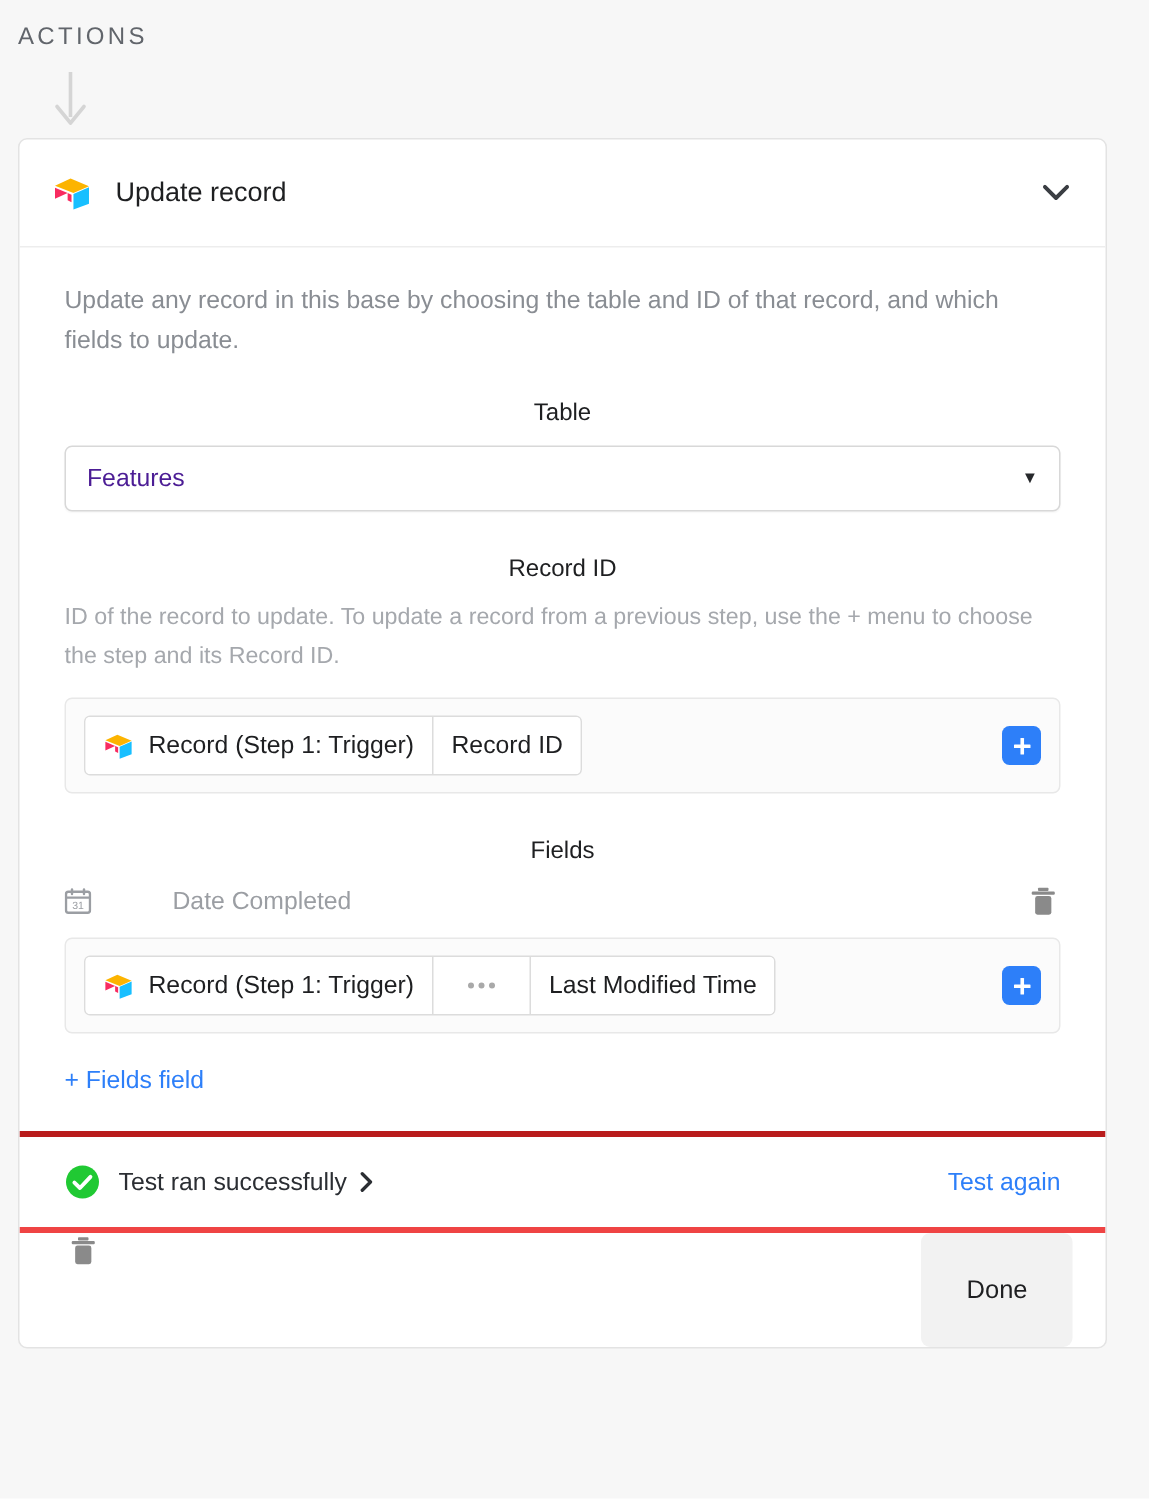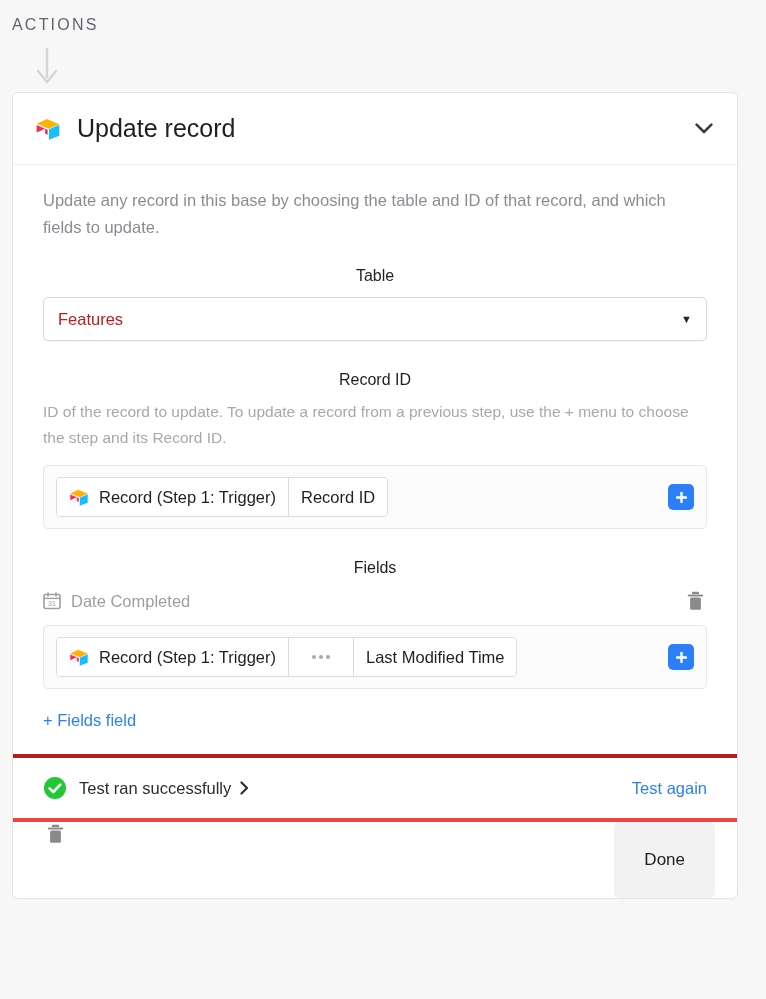--- a/index.html
+++ b/index.html
@@ -64,7 +64,7 @@
     box-sizing: border-box;
   }
   .card-header-title {
-    font-size: 25px;
+    font-size: 18px;
     color: #1e1f21;
     margin-left: 16px;
     flex: 1;

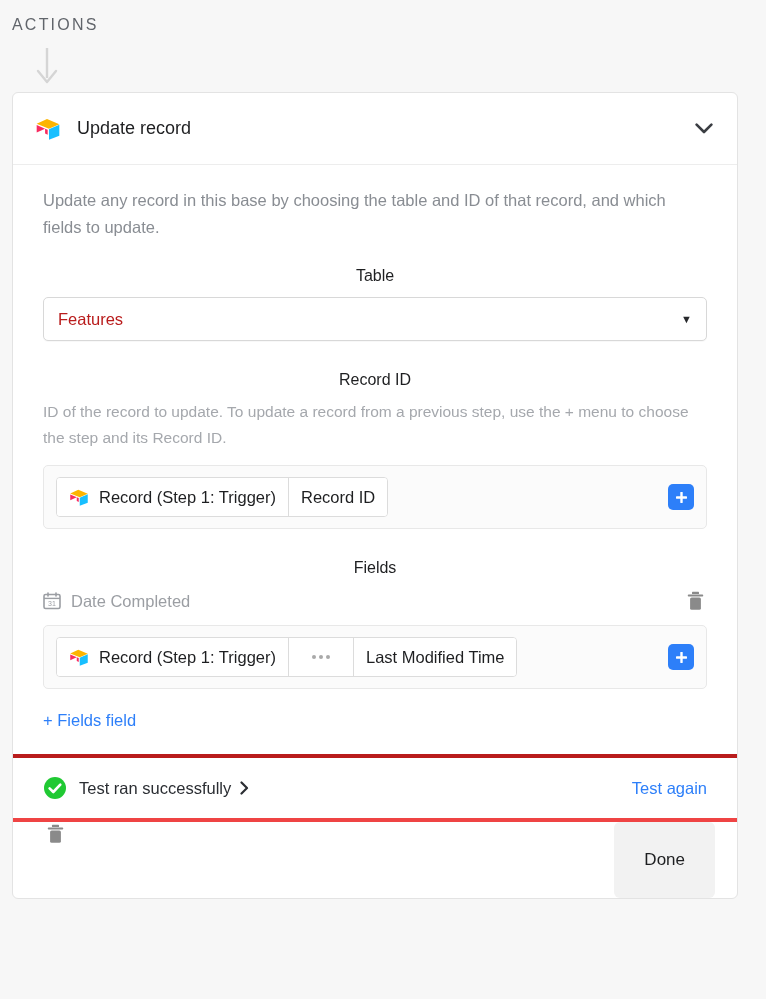--- a/index.html
+++ b/index.html
@@ -129,7 +129,7 @@
   }
   .select-value {
     font-size: 16.5px;
-    color: #b91c1c;
+    color: #4c1d95;
     flex: 1;
   }
   .select-caret {

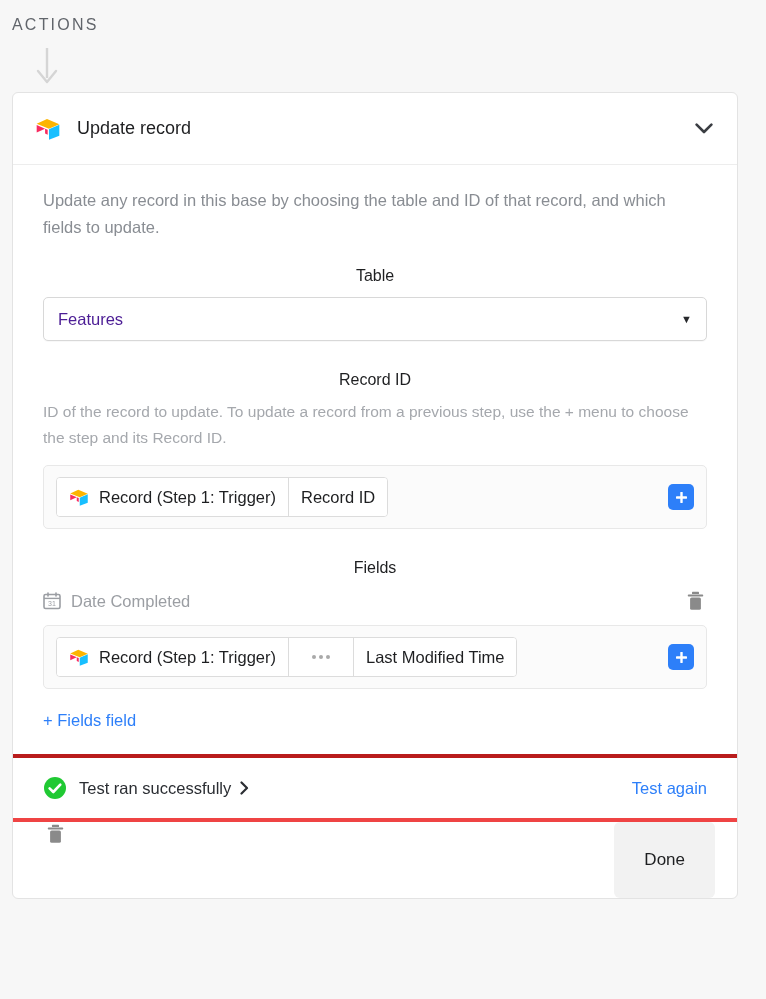--- a/index.html
+++ b/index.html
@@ -209,6 +209,7 @@
     display: flex;
     align-items: center;
     margin: 0 0 12px 0;
+    gap: 44px;
   }
   .field-name {
     font-size: 16.5px;

